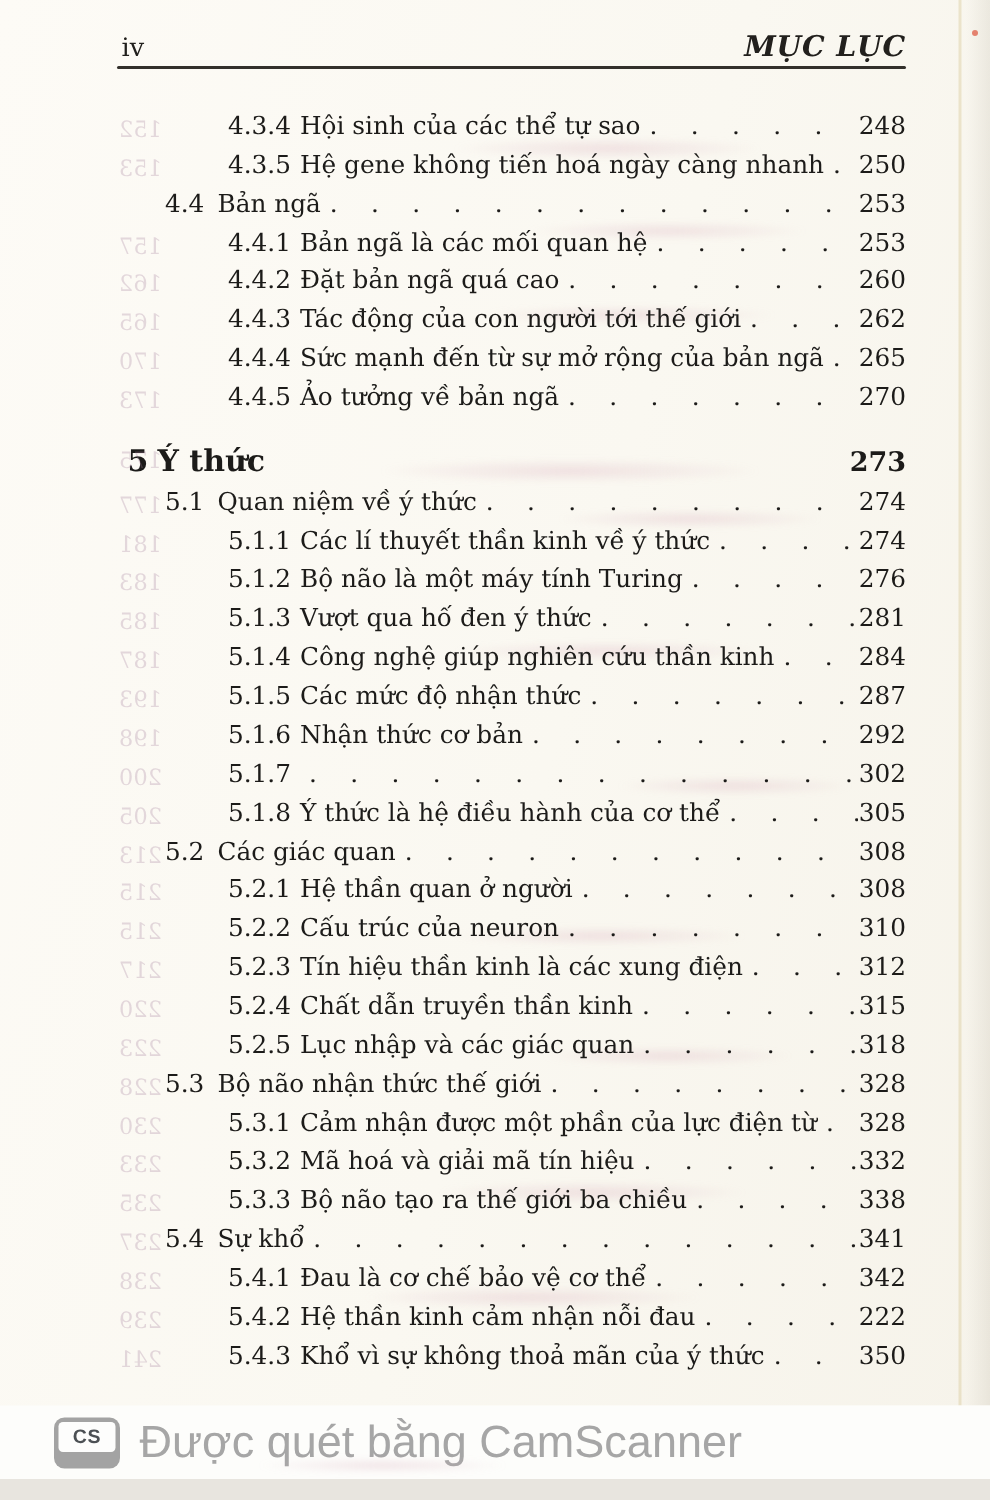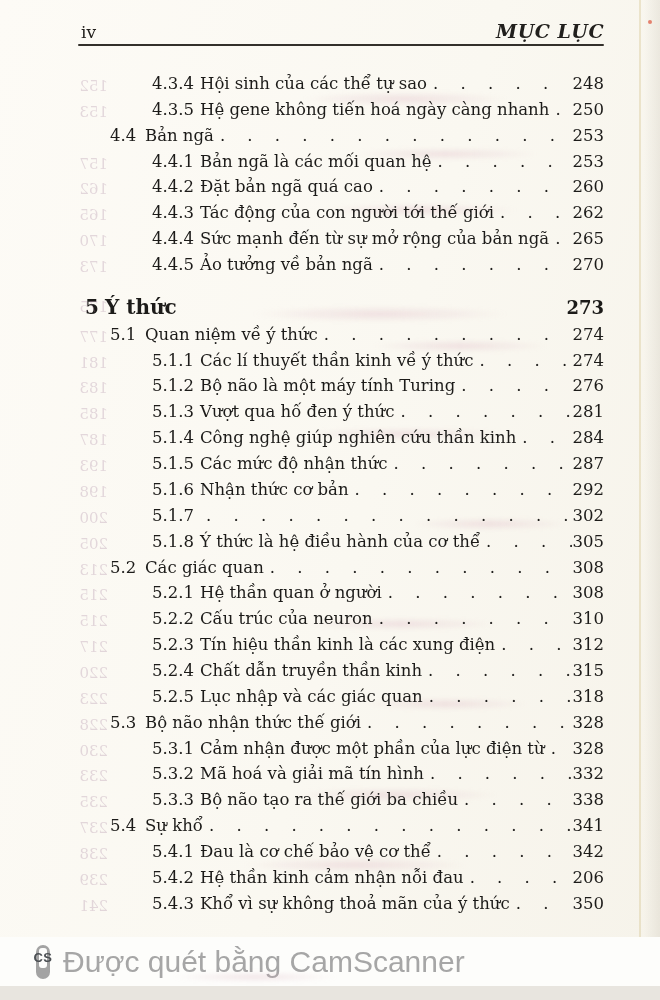--- a/index.html
+++ b/index.html
@@ -303,7 +303,7 @@
         <div class="row subsection">
           <span class="ghost">233</span>
           <span class="num">5.3.2</span>
-          <span class="title">Mã hoá và giải mã tín hình</span>
+          <span class="title">Mã hoá và giải mã tín hiệu</span>
           <span class="dots">. . . . . . . . . . . . . . . . . . . . . . . . . . . . . . . . . . . . . . . . . . . . . . . . . . . . . . . . . . . .</span>
           <span class="page-num">332</span>
         </div>

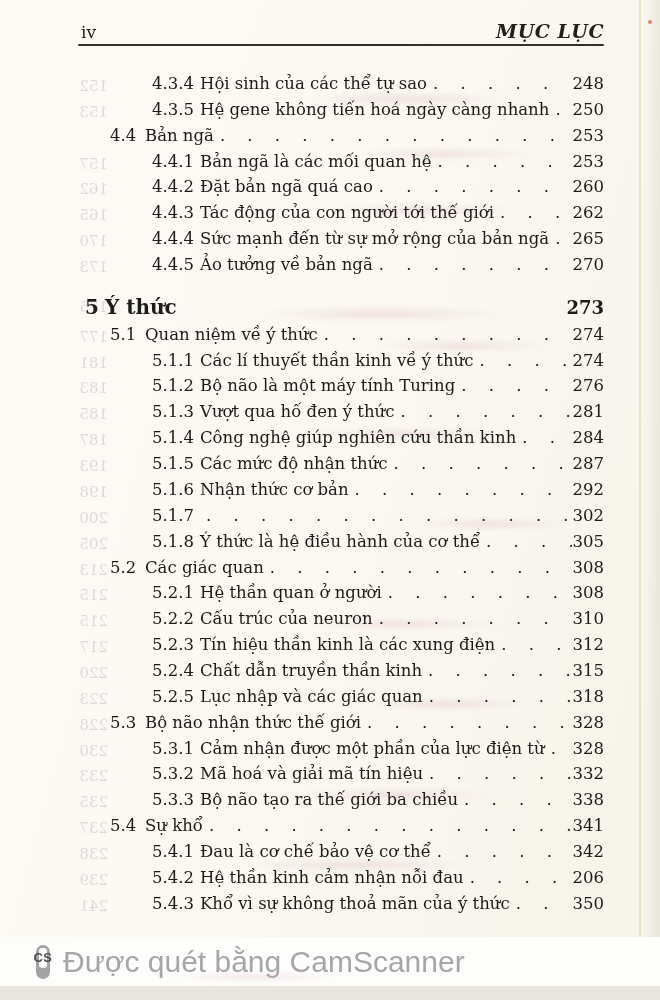--- a/index.html
+++ b/index.html
@@ -333,7 +333,7 @@
           <span class="num">5.4.2</span>
           <span class="title">Hệ thần kinh cảm nhận nỗi đau</span>
           <span class="dots">. . . . . . . . . . . . . . . . . . . . . . . . . . . . . . . . . . . . . . . . . . . . . . . . . . . . . . . . . . . .</span>
-          <span class="page-num">206</span>
+          <span class="page-num">222</span>
         </div>
         <div class="row subsection">
           <span class="ghost">241</span>

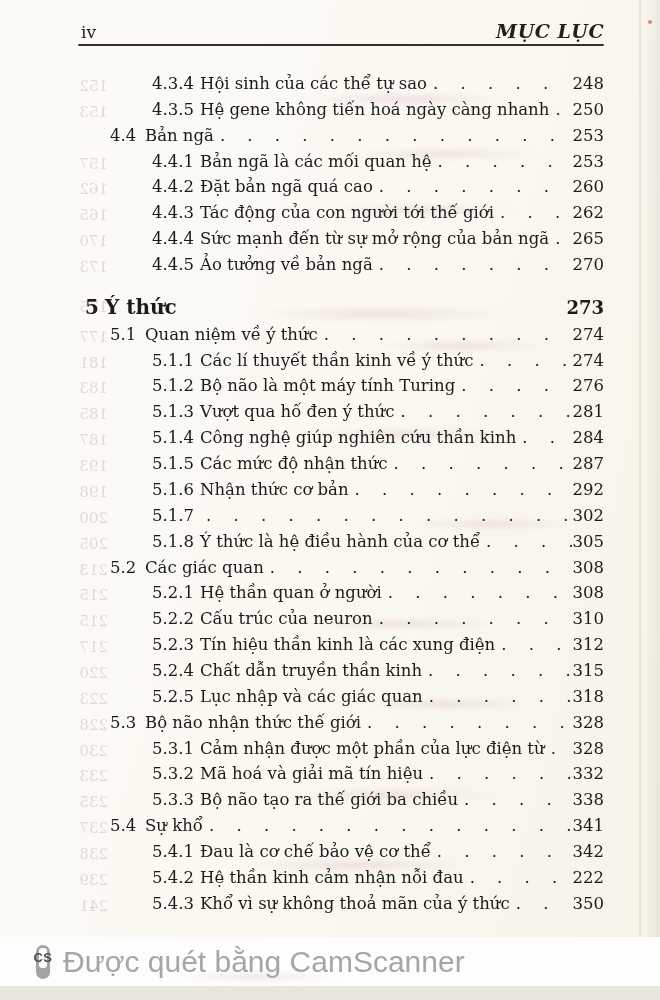--- a/index.html
+++ b/index.html
@@ -75,7 +75,7 @@
     font-family:"Liberation Sans", sans-serif;
   }
   .cs-badge{
-    flex:none;width:14px;height:34px;background:#a3a3a3;border-radius:7px;
+    flex:none;width:44px;height:34px;background:#a3a3a3;border-radius:7px;
     position:relative;
     text-decoration:underline;
   }

